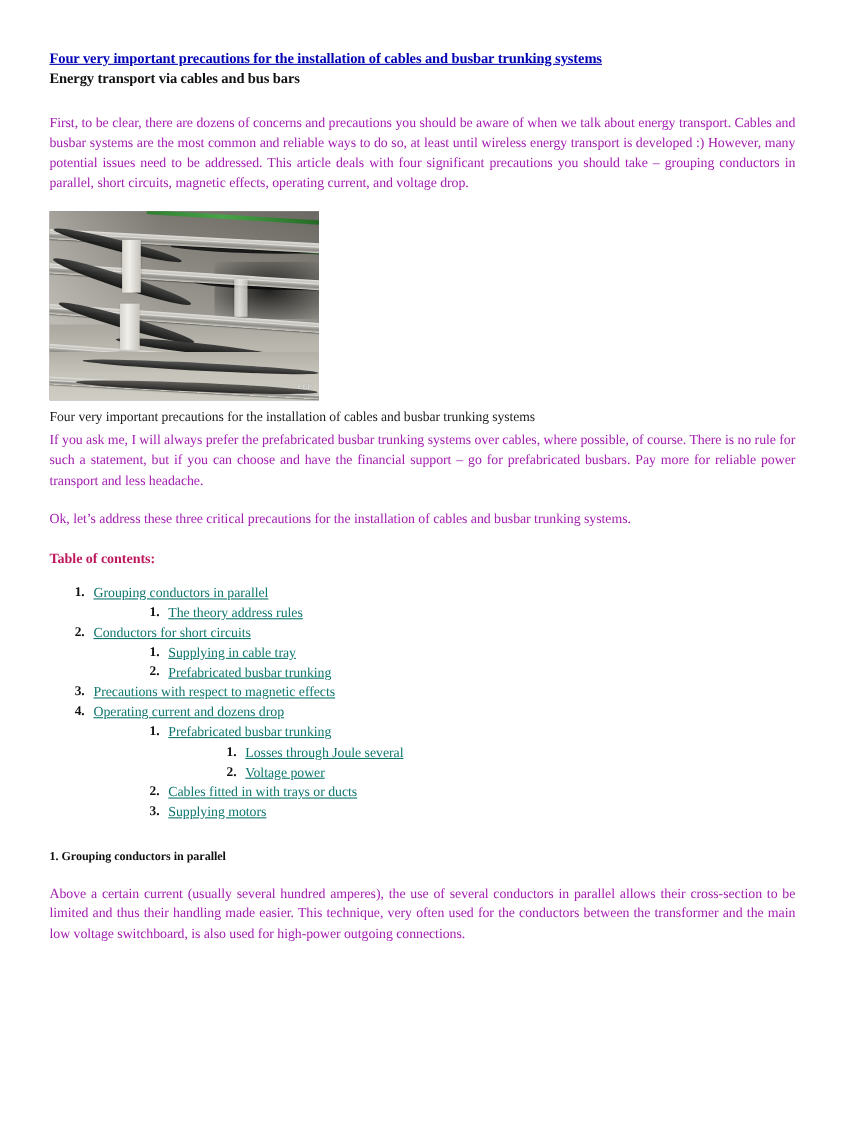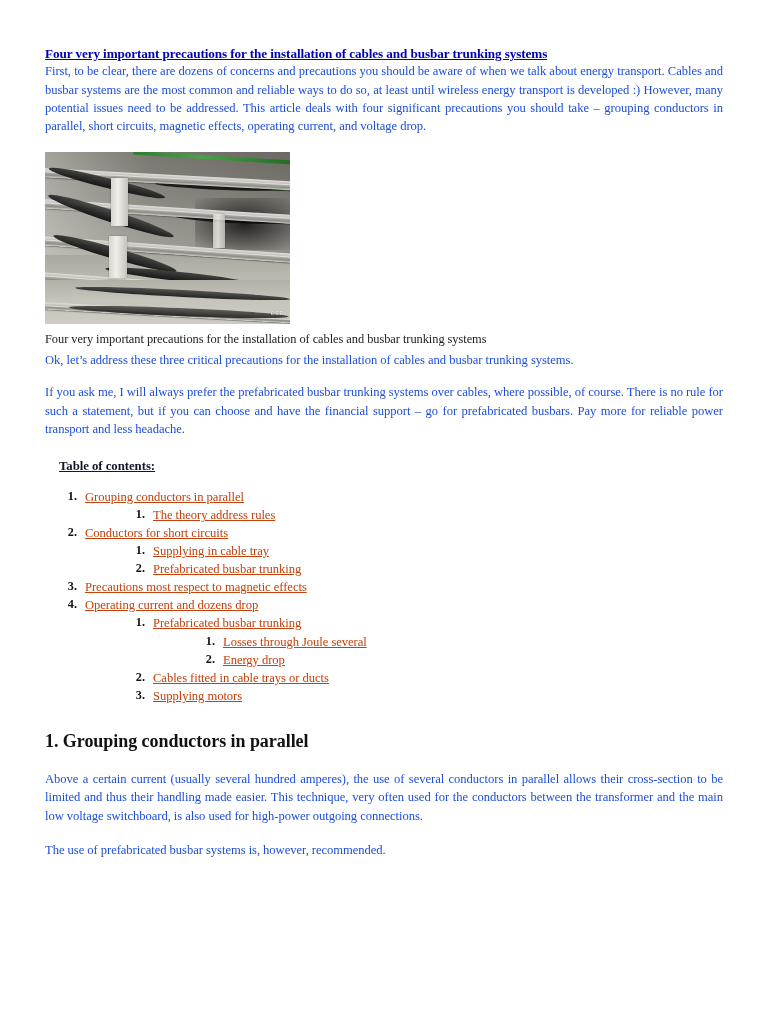--- a/index.html
+++ b/index.html
@@ -212,6 +212,7 @@
 
   <a class="doc-title" href="#">Four very important precautions for the installation of cables and busbar trunking systems</a>
 
+  <h2 class="subhead">Energy transport via cables and bus bars</h2>
 
   <p class="body-text">First, to be clear, there are dozens of concerns and precautions you should be aware of when we talk about energy transport. Cables and busbar systems are the most common and reliable ways to do so, at least until wireless energy transport is developed :) However, many potential issues need to be addressed. This article deals with four significant precautions you should take – grouping conductors in parallel, short circuits, magnetic effects, operating current, and voltage drop.</p>
 

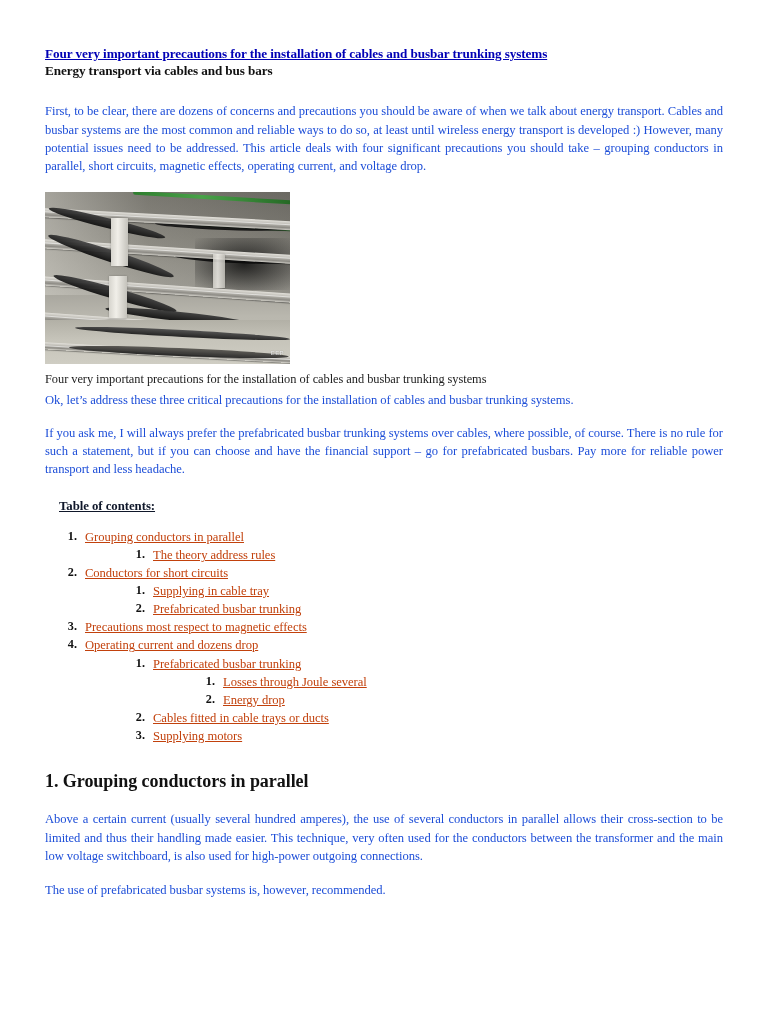--- a/index.html
+++ b/index.html
@@ -45,7 +45,7 @@
     line-height: 1.46;
     text-align: justify;
     margin: 0 0 16px 0;
-    color: #1d4ed8;
+    color: #a21caf;
     letter-spacing: -0.05px;
   }
   p.body-text.tight { margin-bottom: 14px; }

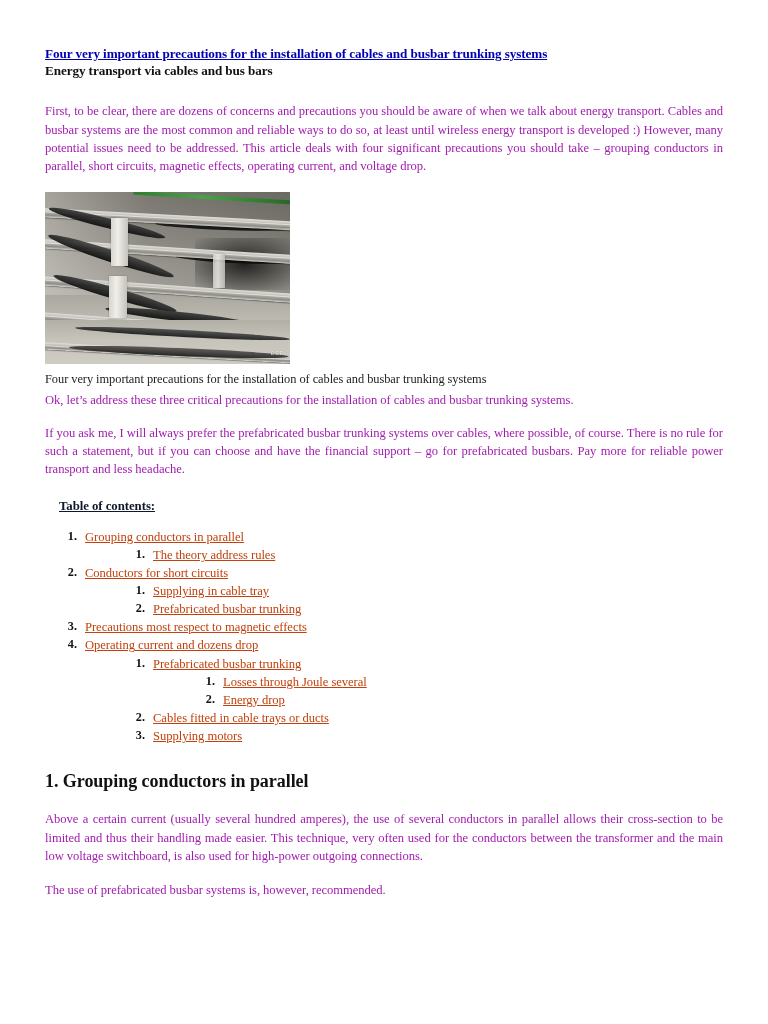--- a/index.html
+++ b/index.html
@@ -248,9 +248,9 @@
     <div class="caption">Four very important precautions for the installation of cables and busbar trunking systems</div>
   </div>
 
+  <p class="body-text">If you ask me, I will always prefer the prefabricated busbar trunking systems over cables, where possible, of course. There is no rule for such a statement, but if you can choose and have the financial support – go for prefabricated busbars. Pay more for reliable power transport and less headache.</p>
+
   <p class="body-text tight">Ok, let’s address these three critical precautions for the installation of cables and busbar trunking systems.</p>
-
-  <p class="body-text">If you ask me, I will always prefer the prefabricated busbar trunking systems over cables, where possible, of course. There is no rule for such a statement, but if you can choose and have the financial support – go for prefabricated busbars. Pay more for reliable power transport and less headache.</p>
 
   <div class="toc-heading">Table of contents:</div>
 

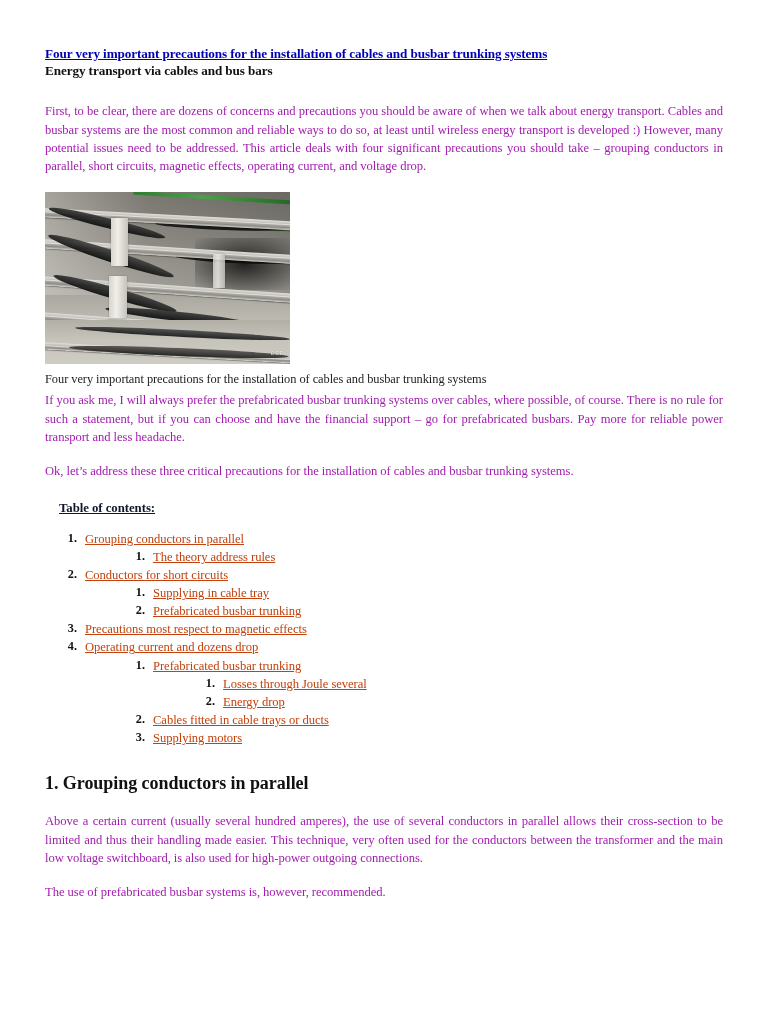--- a/index.html
+++ b/index.html
@@ -163,10 +163,9 @@
   .toc-heading {
     font-size: 12.8px;
     font-weight: bold;
-    color: #0f172a;
-    margin: 20px 0 14px 14px;
-    letter-spacing: -0.05px;
-    text-decoration: underline;
+    color: #be185d;
+    margin: 20px 0 14px 0;
+    letter-spacing: -0.05px;
   }
   ol.toc, ol.toc ol {
     list-style: none;

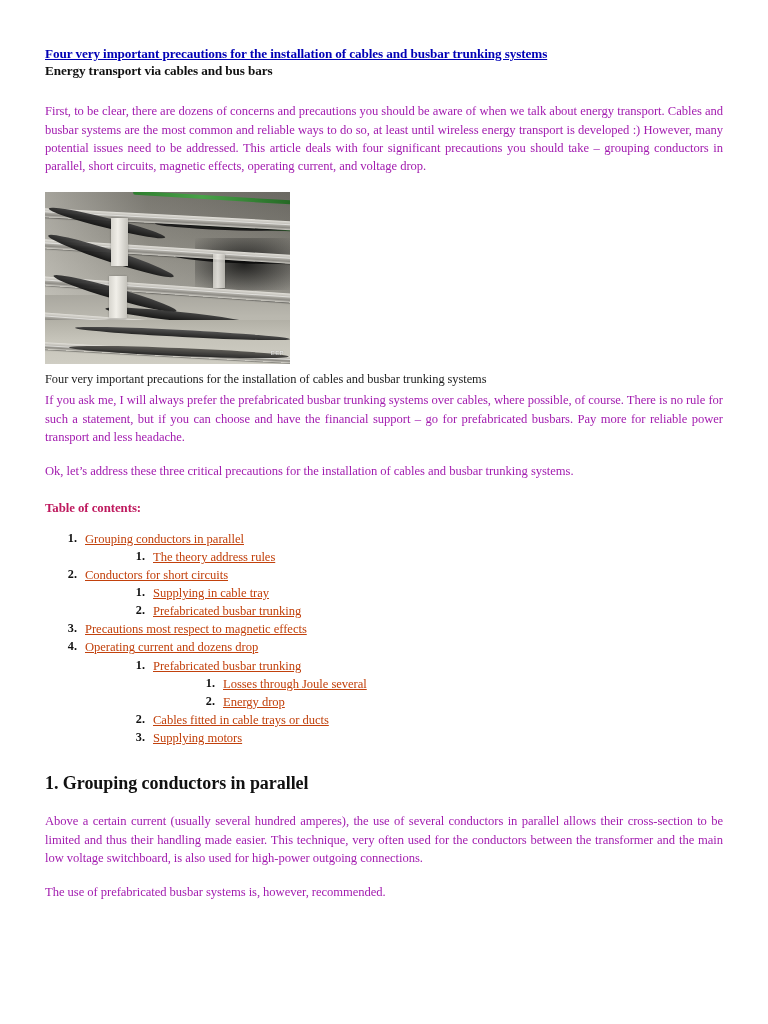--- a/index.html
+++ b/index.html
@@ -189,7 +189,7 @@
     font-size: 12.2px;
   }
   ol.toc li > a.toc-link {
-    color: #c2410c;
+    color: #0f766e;
     letter-spacing: -0.05px;
   }
   ol.toc ol { margin-left: 42px; }

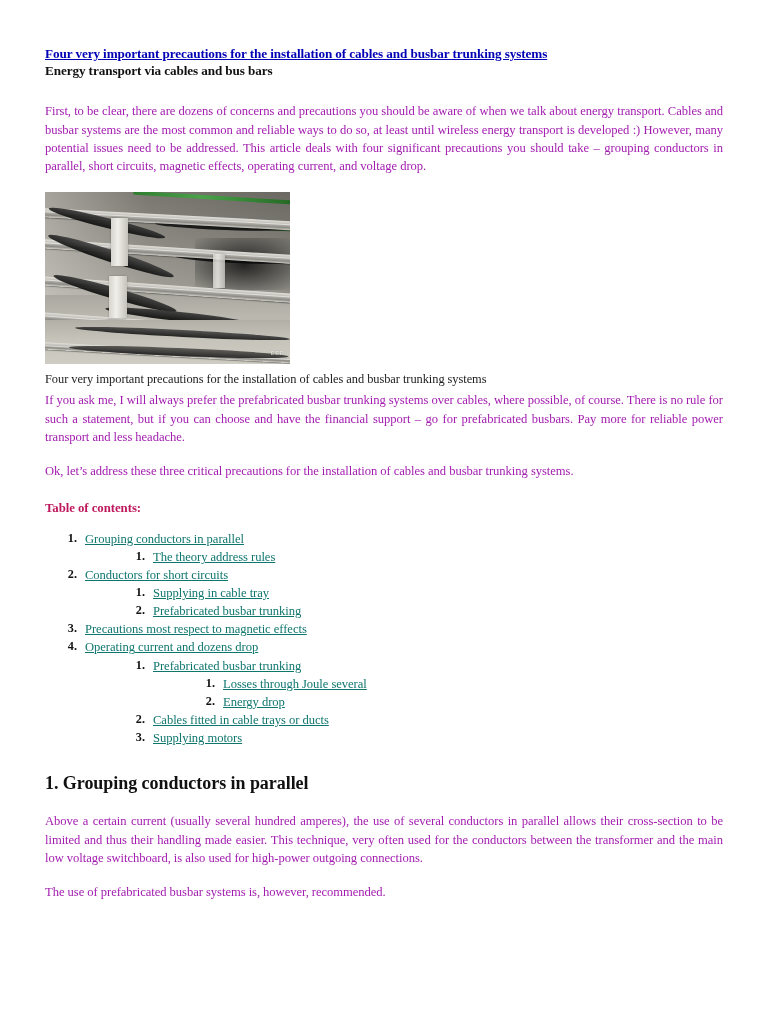--- a/index.html
+++ b/index.html
@@ -261,7 +261,7 @@
           <li><span class="num">1.</span><a class="toc-link" href="#">Supplying in cable tray</a></li>
           <li><span class="num">2.</span><a class="toc-link" href="#">Prefabricated busbar trunking</a></li>
         </ol></li>
-      <li><span class="num">3.</span><a class="toc-link" href="#">Precautions most respect to magnetic effects</a></li>
+      <li><span class="num">3.</span><a class="toc-link" href="#">Precautions with respect to magnetic effects</a></li>
       <li><span class="num">4.</span><a class="toc-link" href="#">Operating current and dozens drop</a><ol>
           <li><span class="num">1.</span><a class="toc-link" href="#">Prefabricated busbar trunking</a><ol>
               <li><span class="num">1.</span><a class="toc-link" href="#">Losses through Joule several</a></li>

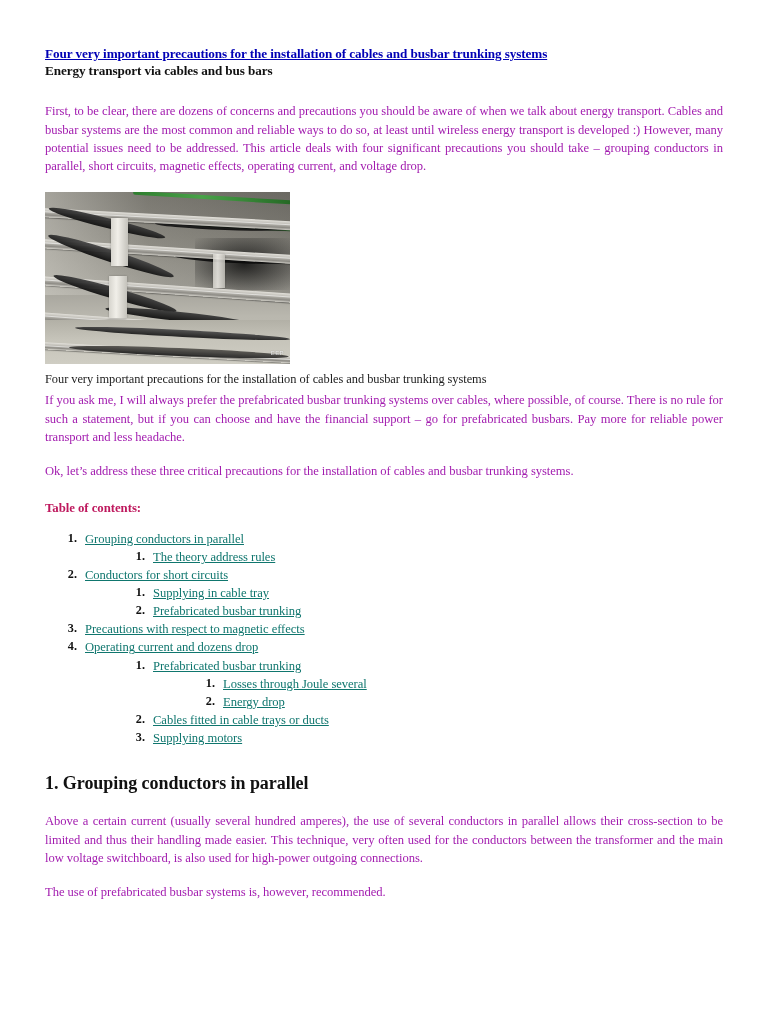--- a/index.html
+++ b/index.html
@@ -265,7 +265,7 @@
       <li><span class="num">4.</span><a class="toc-link" href="#">Operating current and dozens drop</a><ol>
           <li><span class="num">1.</span><a class="toc-link" href="#">Prefabricated busbar trunking</a><ol>
               <li><span class="num">1.</span><a class="toc-link" href="#">Losses through Joule several</a></li>
-              <li><span class="num">2.</span><a class="toc-link" href="#">Energy drop</a></li>
+              <li><span class="num">2.</span><a class="toc-link" href="#">Voltage power</a></li>
             </ol></li>
           <li><span class="num">2.</span><a class="toc-link" href="#">Cables fitted in cable trays or ducts</a></li>
           <li><span class="num">3.</span><a class="toc-link" href="#">Supplying motors</a></li>

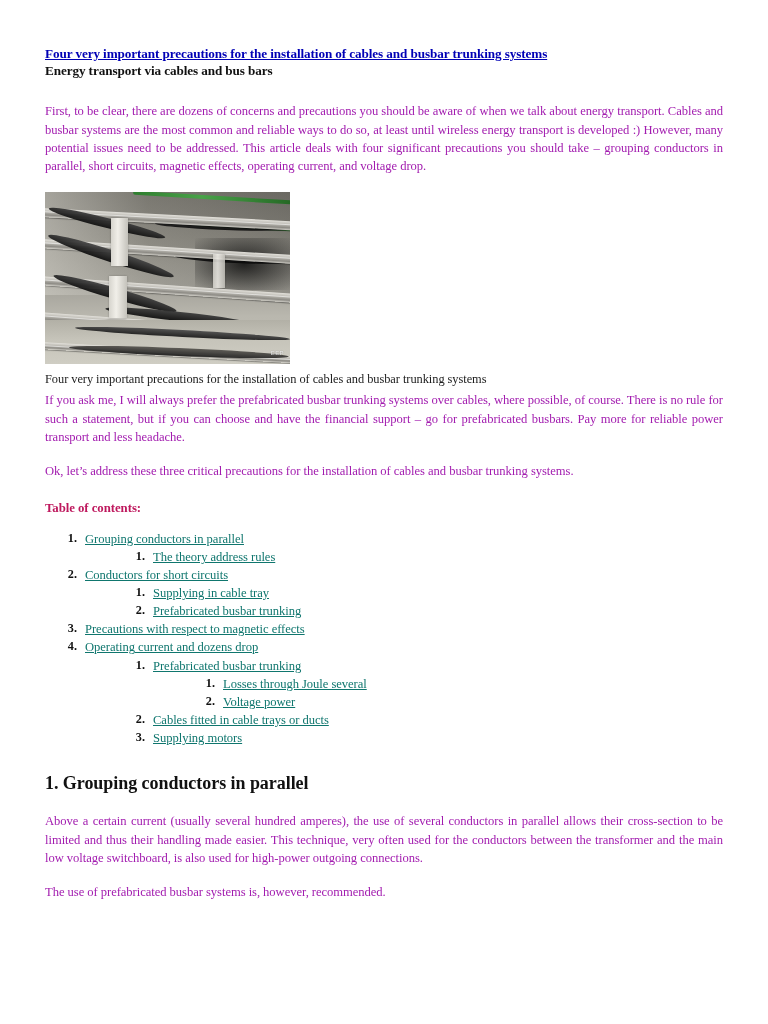--- a/index.html
+++ b/index.html
@@ -267,7 +267,7 @@
               <li><span class="num">1.</span><a class="toc-link" href="#">Losses through Joule several</a></li>
               <li><span class="num">2.</span><a class="toc-link" href="#">Voltage power</a></li>
             </ol></li>
-          <li><span class="num">2.</span><a class="toc-link" href="#">Cables fitted in cable trays or ducts</a></li>
+          <li><span class="num">2.</span><a class="toc-link" href="#">Cables fitted in with trays or ducts</a></li>
           <li><span class="num">3.</span><a class="toc-link" href="#">Supplying motors</a></li>
         </ol></li>
     </ol>

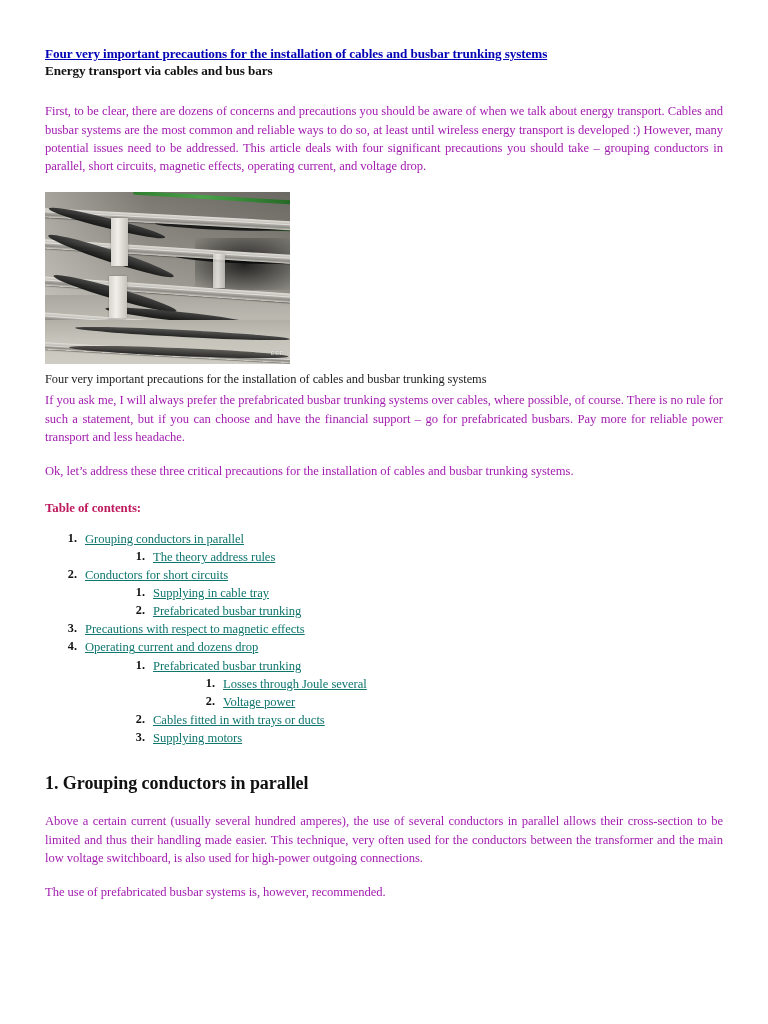--- a/index.html
+++ b/index.html
@@ -197,7 +197,7 @@
 
   
   .section-heading {
-    font-size: 18px;
+    font-size: 11px;
     font-weight: bold;
     color: #111111;
     margin: 26px 0 18px 0;

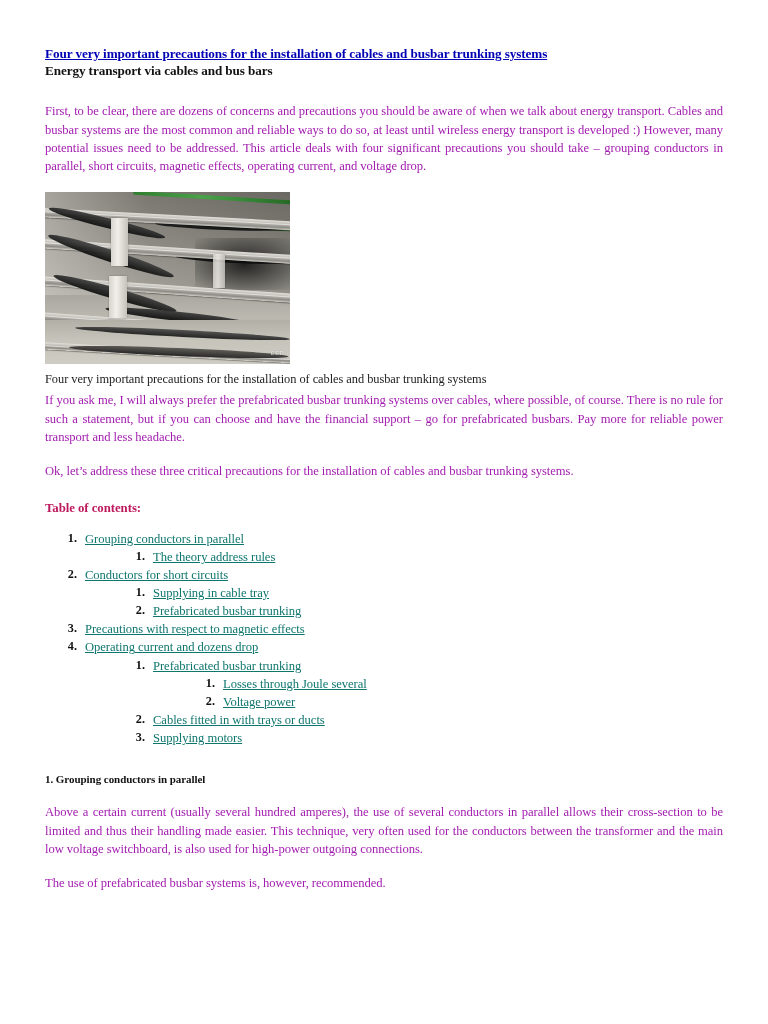--- a/index.html
+++ b/index.html
@@ -276,7 +276,6 @@
 
   <p class="body-text">Above a certain current (usually several hundred amperes), the use of several conductors in parallel allows their cross-section to be limited and thus their handling made easier. This technique, very often used for the conductors between the transformer and the main low voltage switchboard, is also used for high-power outgoing connections.</p>
 
-  <p class="body-text">The use of prefabricated busbar systems is, however, recommended.</p>
 
 </div>
 

